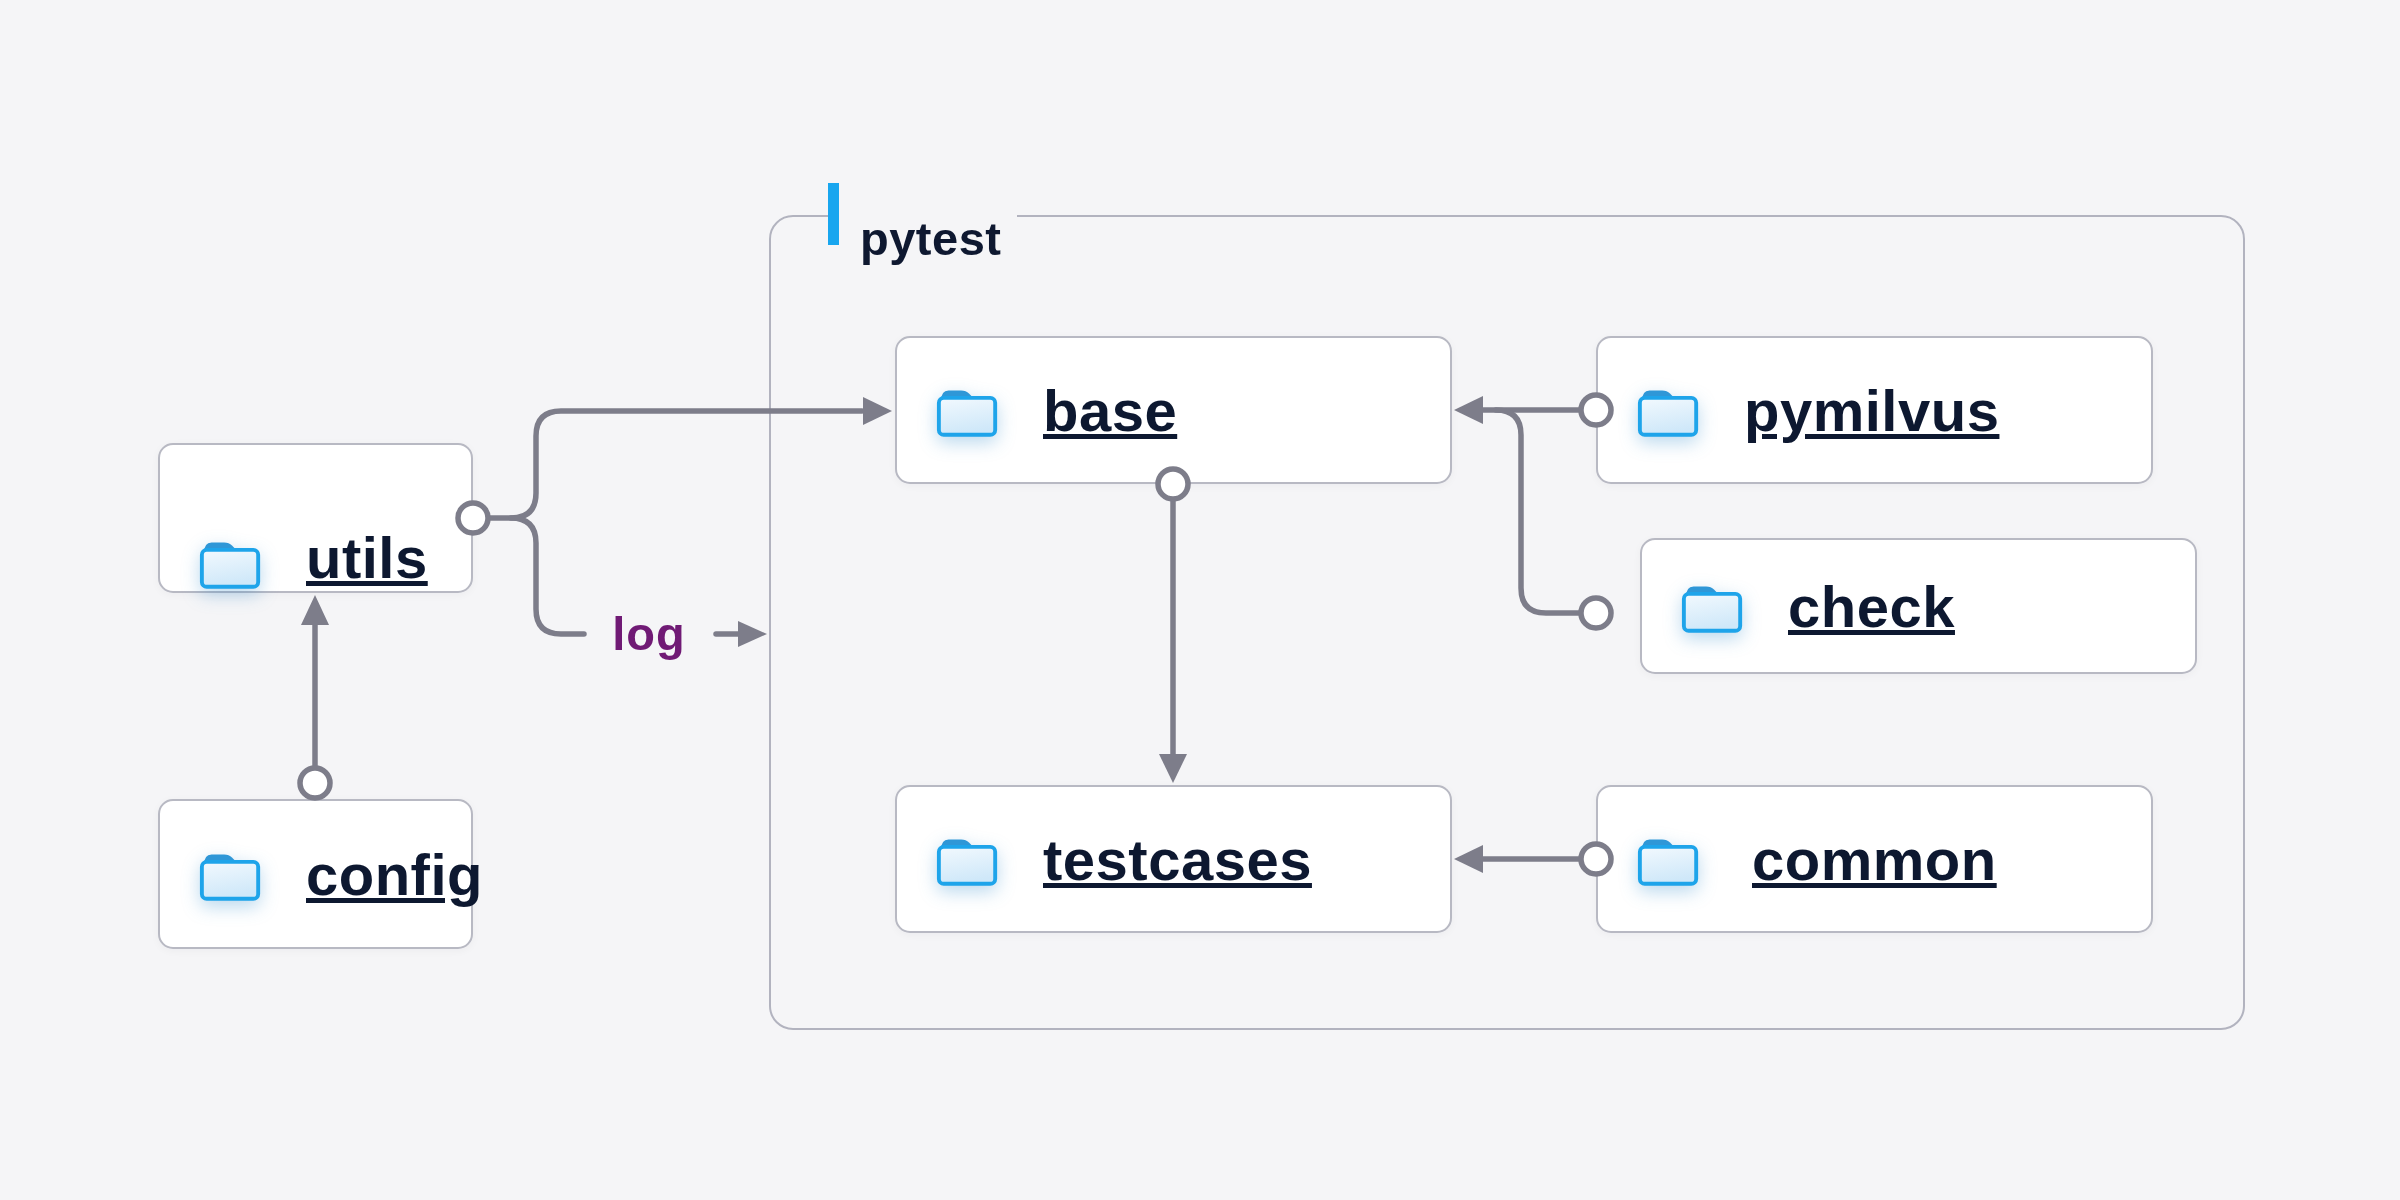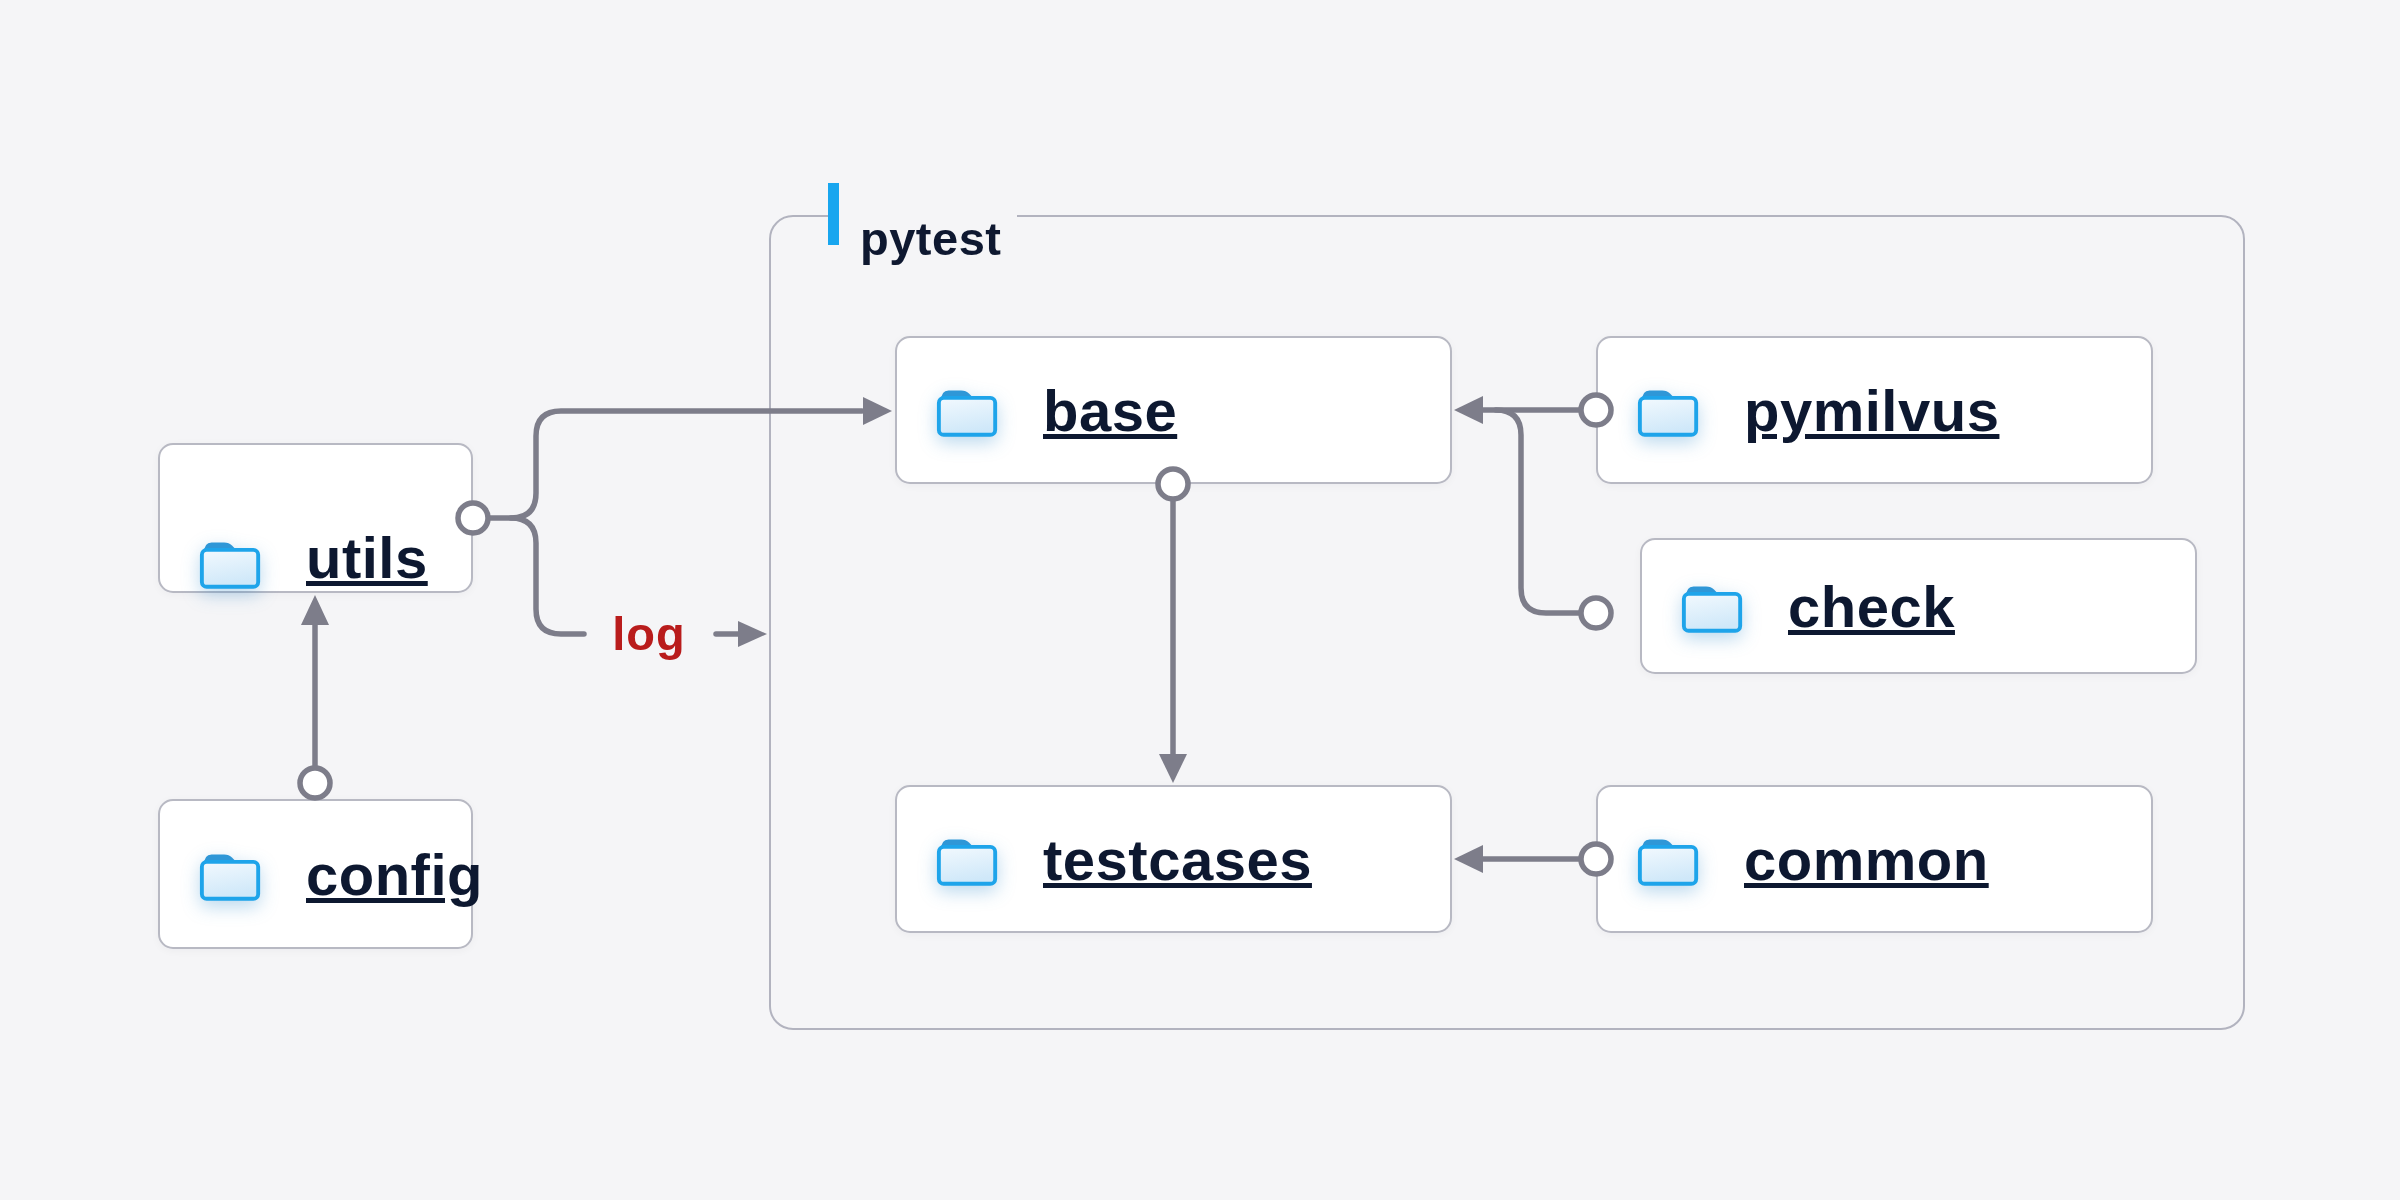--- a/index.html
+++ b/index.html
@@ -63,7 +63,7 @@
   .edge-label{
     position:absolute;left:585px;top:605px;width:128px;height:58px;
     text-align:center;line-height:58px;
-    font-size:47px;font-weight:700;color:#b91c1c;letter-spacing:1px;
+    font-size:47px;font-weight:700;color:#701a75;letter-spacing:1px;
   }
 </style>
 </head>

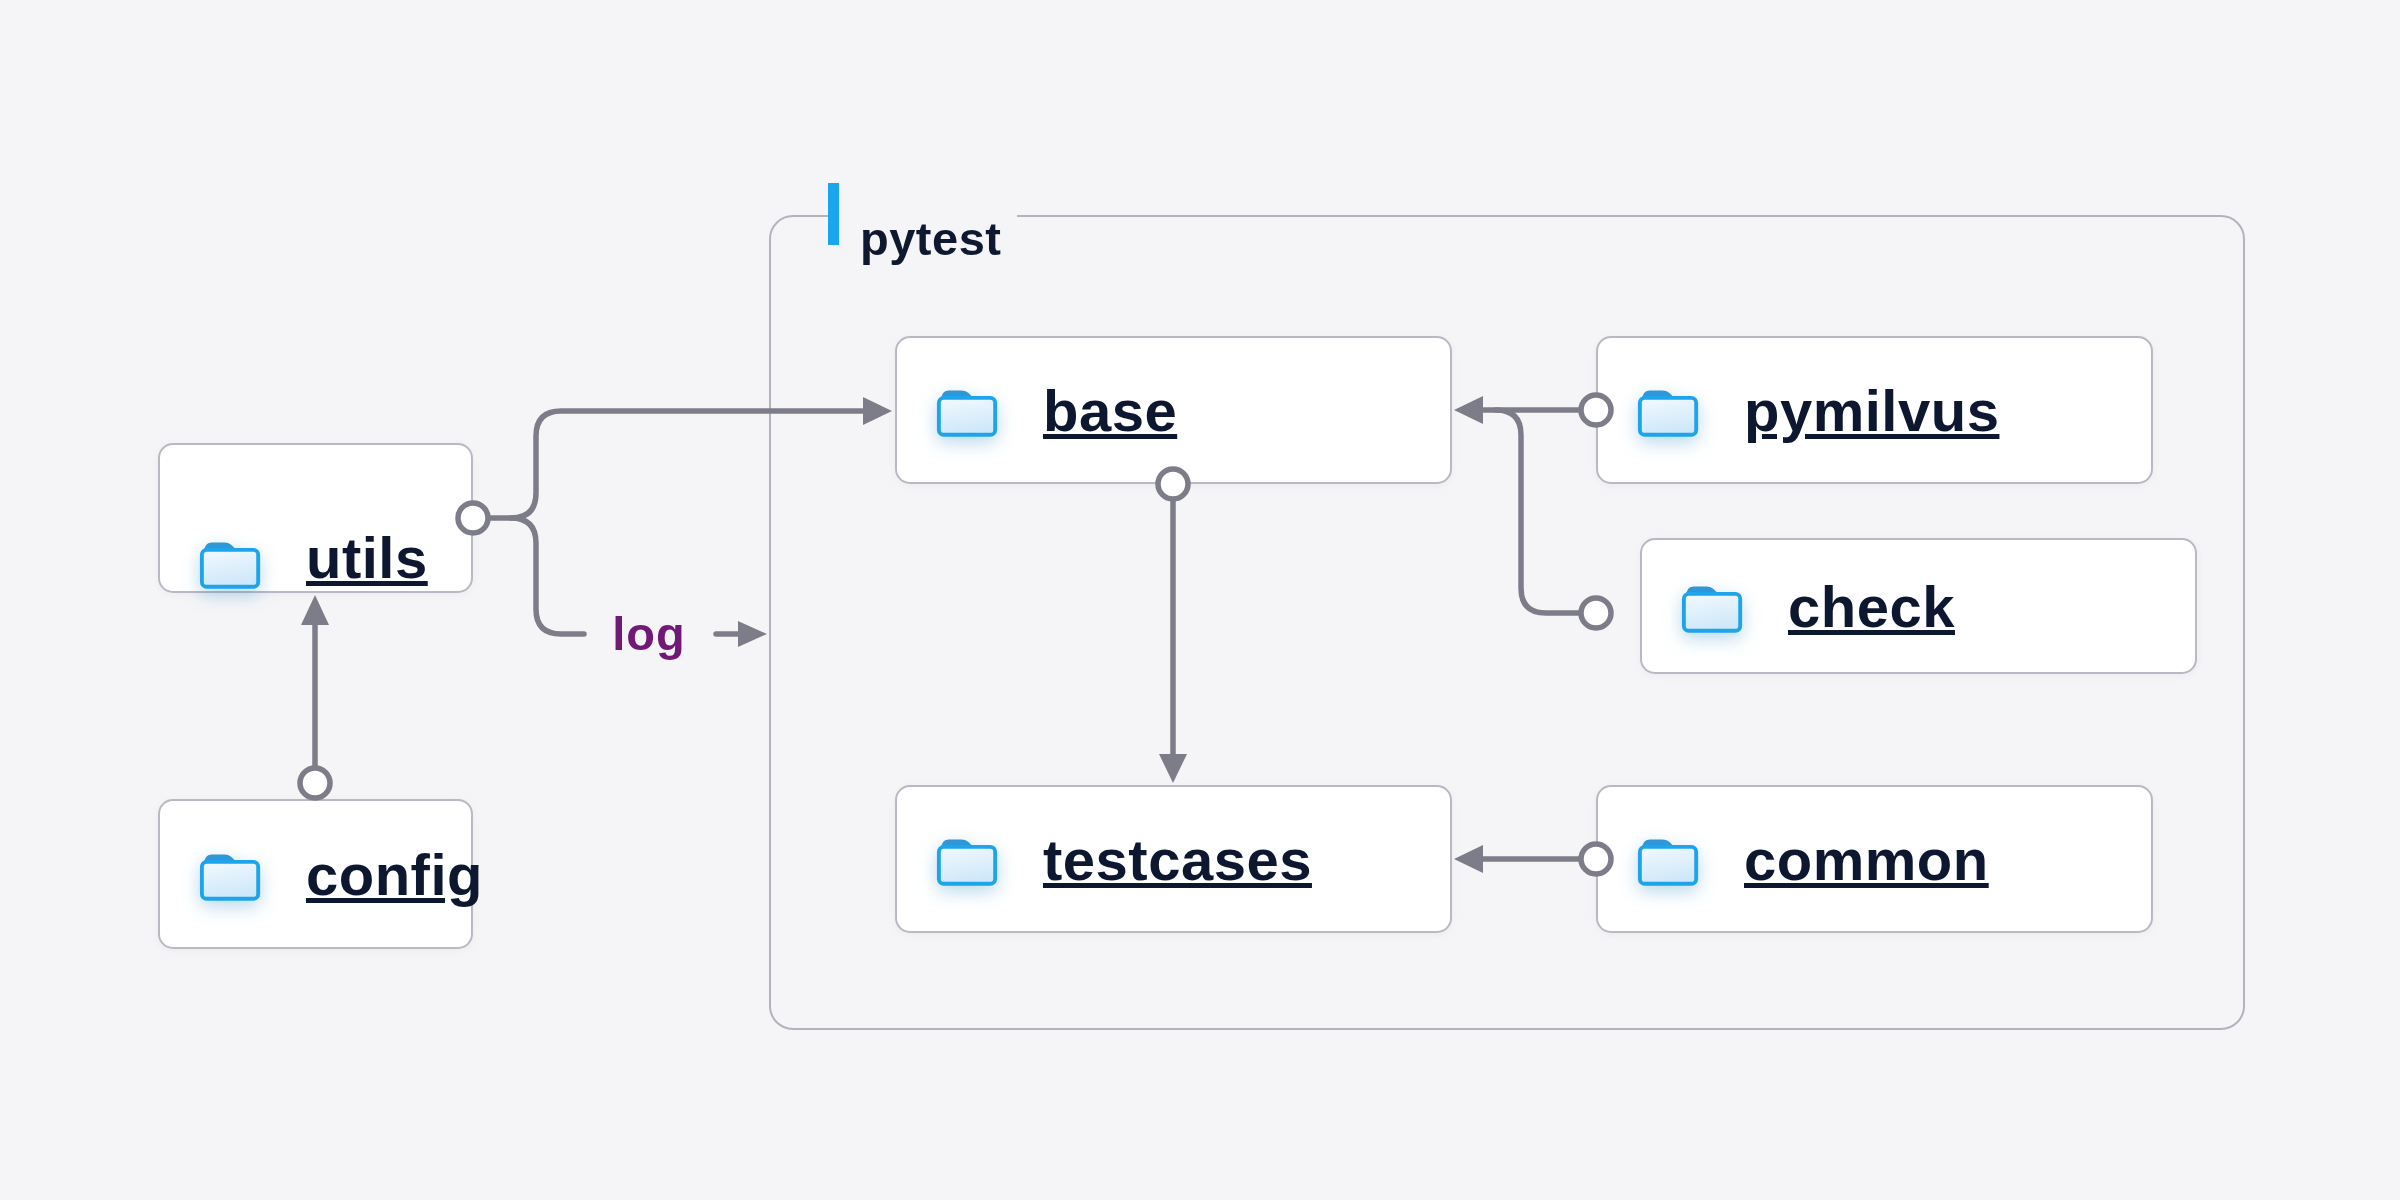--- a/index.html
+++ b/index.html
@@ -55,7 +55,7 @@
   .n-pymilvus {left:1596px;top:336px; width:557px; height:148px;}
   .n-check    {left:1640px;top:538px; width:557px; height:136px;}
   .n-testcases{left:895px; top:785px; width:557px; height:148px;}
-  .n-common   {left:1596px;top:785px; width:557px; height:148px;}
+  .n-common   {left:1596px;top:785px; width:557px; height:148px;gap:8px;}
 
   
   .edges-svg{position:absolute;left:0;top:0;width:2400px;height:1200px;pointer-events:none;}

